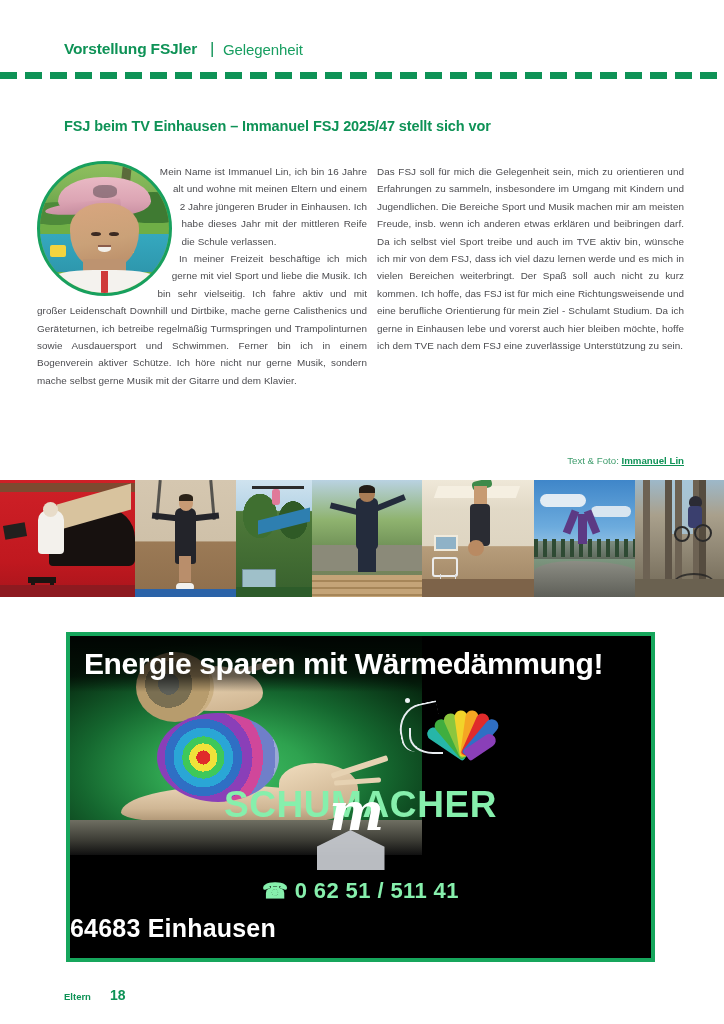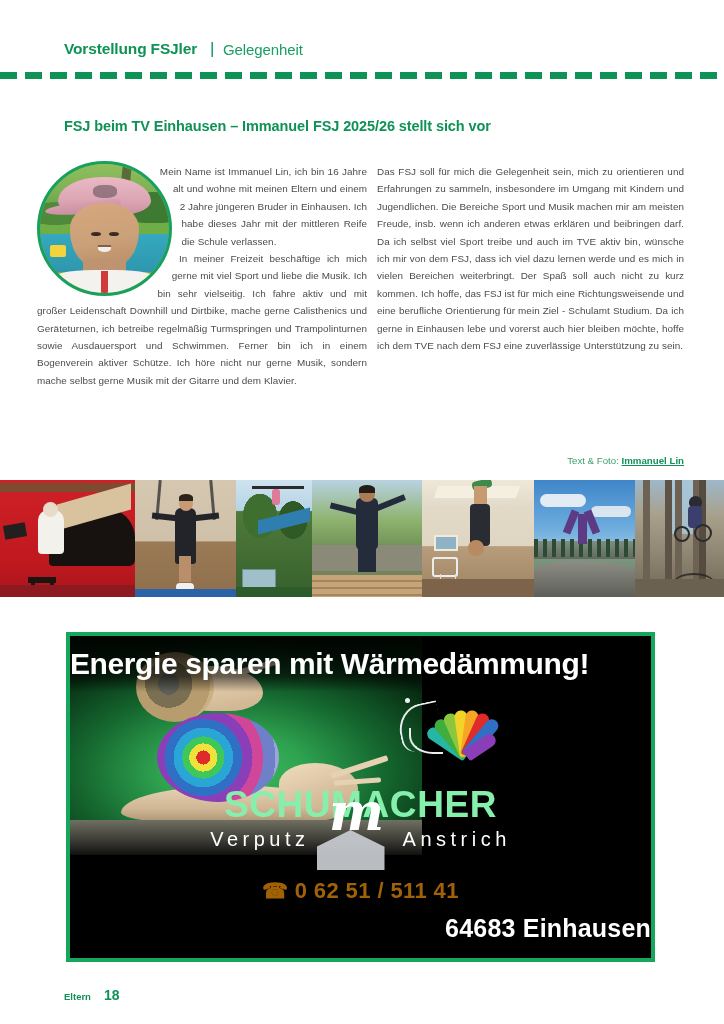--- a/index.html
+++ b/index.html
@@ -417,7 +417,7 @@
 </div>
 <div id="header-rule"></div>
 
-<div id="article-title">FSJ beim TV Einhausen – Immanuel FSJ 2025/26 stellt sich vor</div>
+<div id="article-title">FSJ beim TV Einhausen – Immanuel FSJ 2025/47 stellt sich vor</div>
 
 <div id="col-left">
   <div id="portrait">

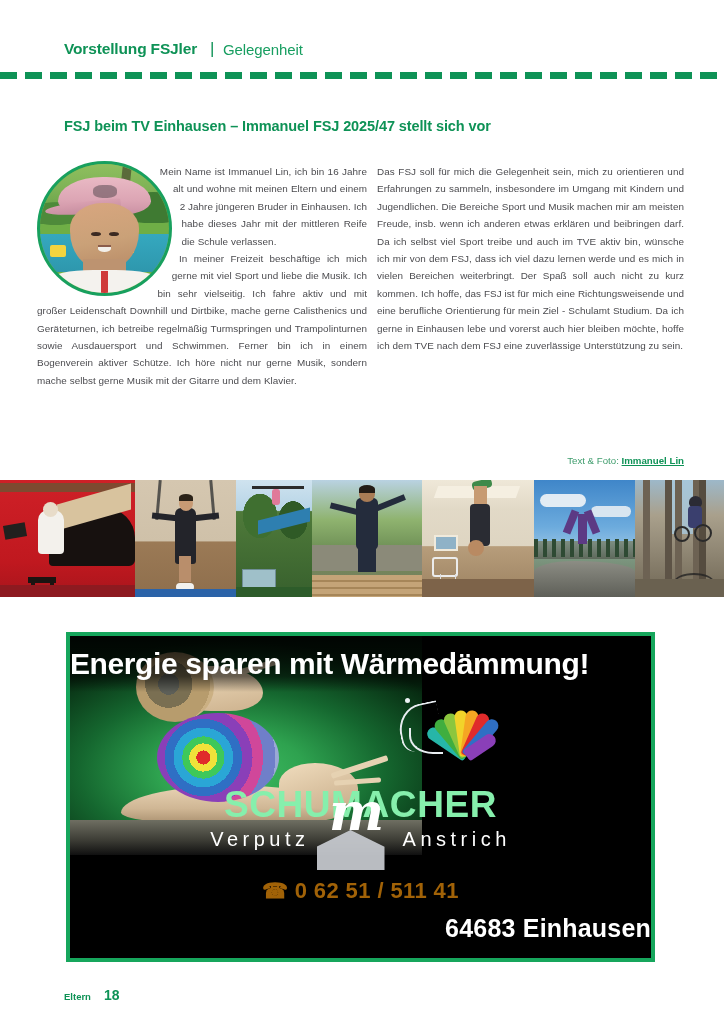--- a/index.html
+++ b/index.html
@@ -315,7 +315,7 @@
 
   #ad-headline{
     position:absolute; left:0; top:0; width:100%; height:56px;
-    display:flex; align-items:center; 
+    display:flex; align-items:center; padding-left:14px;
     background:linear-gradient(180deg,rgba(0,0,0,.88) 0%,rgba(0,0,0,.55) 72%,rgba(0,0,0,0) 100%);
   }
   #ad-headline span{

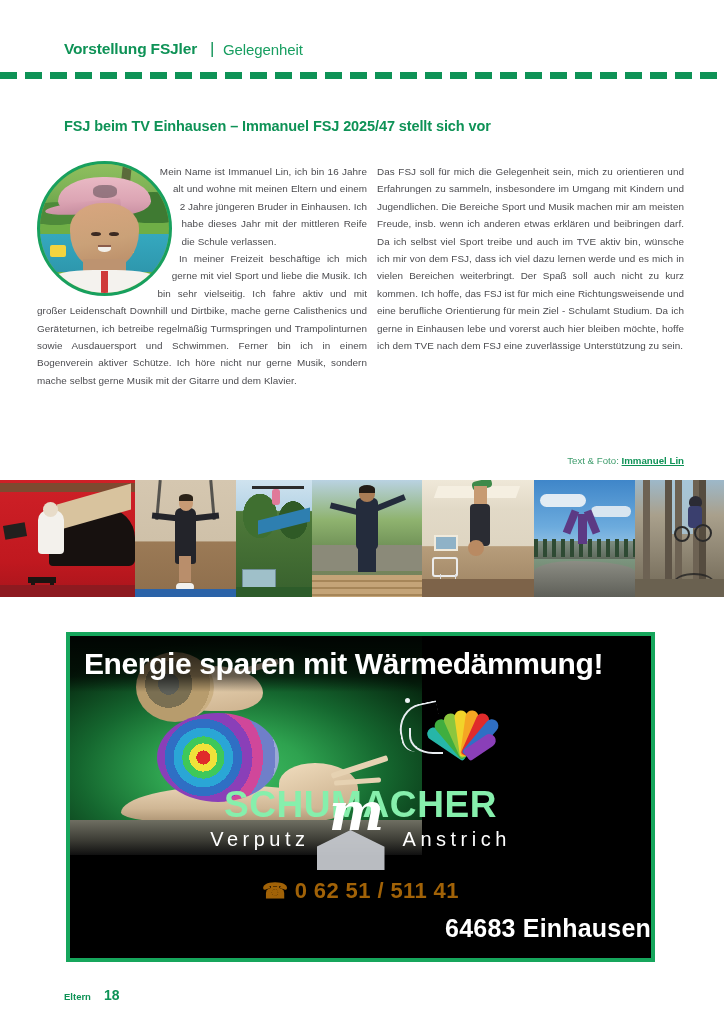--- a/index.html
+++ b/index.html
@@ -590,11 +590,6 @@
 
   <div id="ad-brand">
     <div id="ad-brand-main">SCHUMACHER</div>
-    <div id="ad-brand-sub">
-      <span>Verputz</span>
-      <span style="display:inline-block;width:74px"></span>
-      <span>Anstrich</span>
-    </div>
   </div>
   <div id="ad-script">m</div>
 

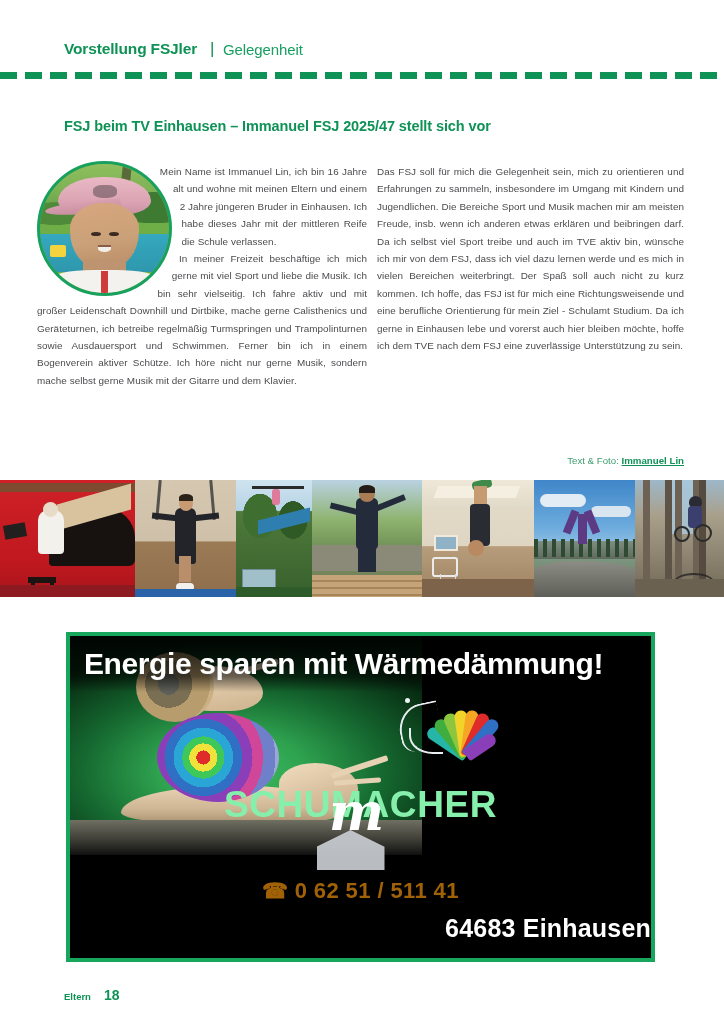--- a/index.html
+++ b/index.html
@@ -387,7 +387,7 @@
 
   #ad-phone{
     position:absolute; left:0; right:0; top:242px;
-    text-align:center; color:#a16207;
+    text-align:center; color:#86efac;
     font-size:22px; font-weight:bold; letter-spacing:0.4px;
     white-space:nowrap;
   }

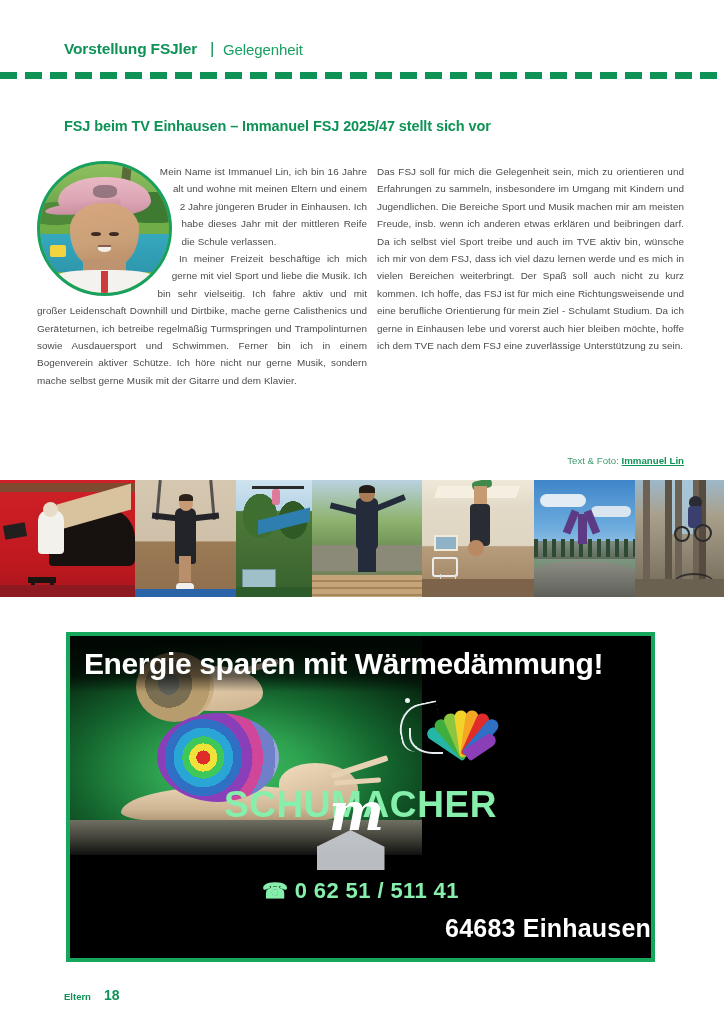--- a/index.html
+++ b/index.html
@@ -394,7 +394,7 @@
   #phone-glyph{ font-size:21px; margin-right:6px; }
   #ad-city{
     position:absolute; left:0; right:0; top:278px;
-    text-align:right; color:#fff;
+    text-align:left; color:#fff;
     font-size:25px; font-weight:bold; letter-spacing:0.2px;
     white-space:nowrap;
   }

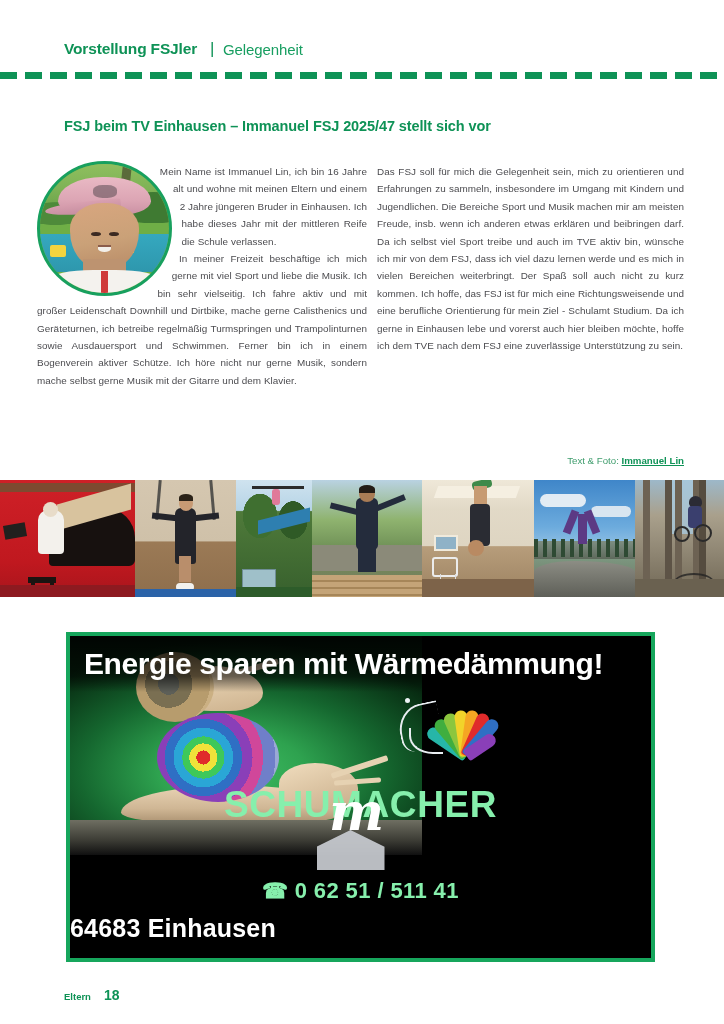--- a/index.html
+++ b/index.html
@@ -405,7 +405,7 @@
     color:#0e9256; white-space:nowrap;
   }
   #footer .lbl{ font-size:9.5px; font-weight:bold; }
-  #footer .num{ font-size:14px; font-weight:bold; margin-left:13px; }
+  #footer .num{ font-size:14px; font-weight:bold; margin-left:19px; }
 </style>
 </head>
 <body>

